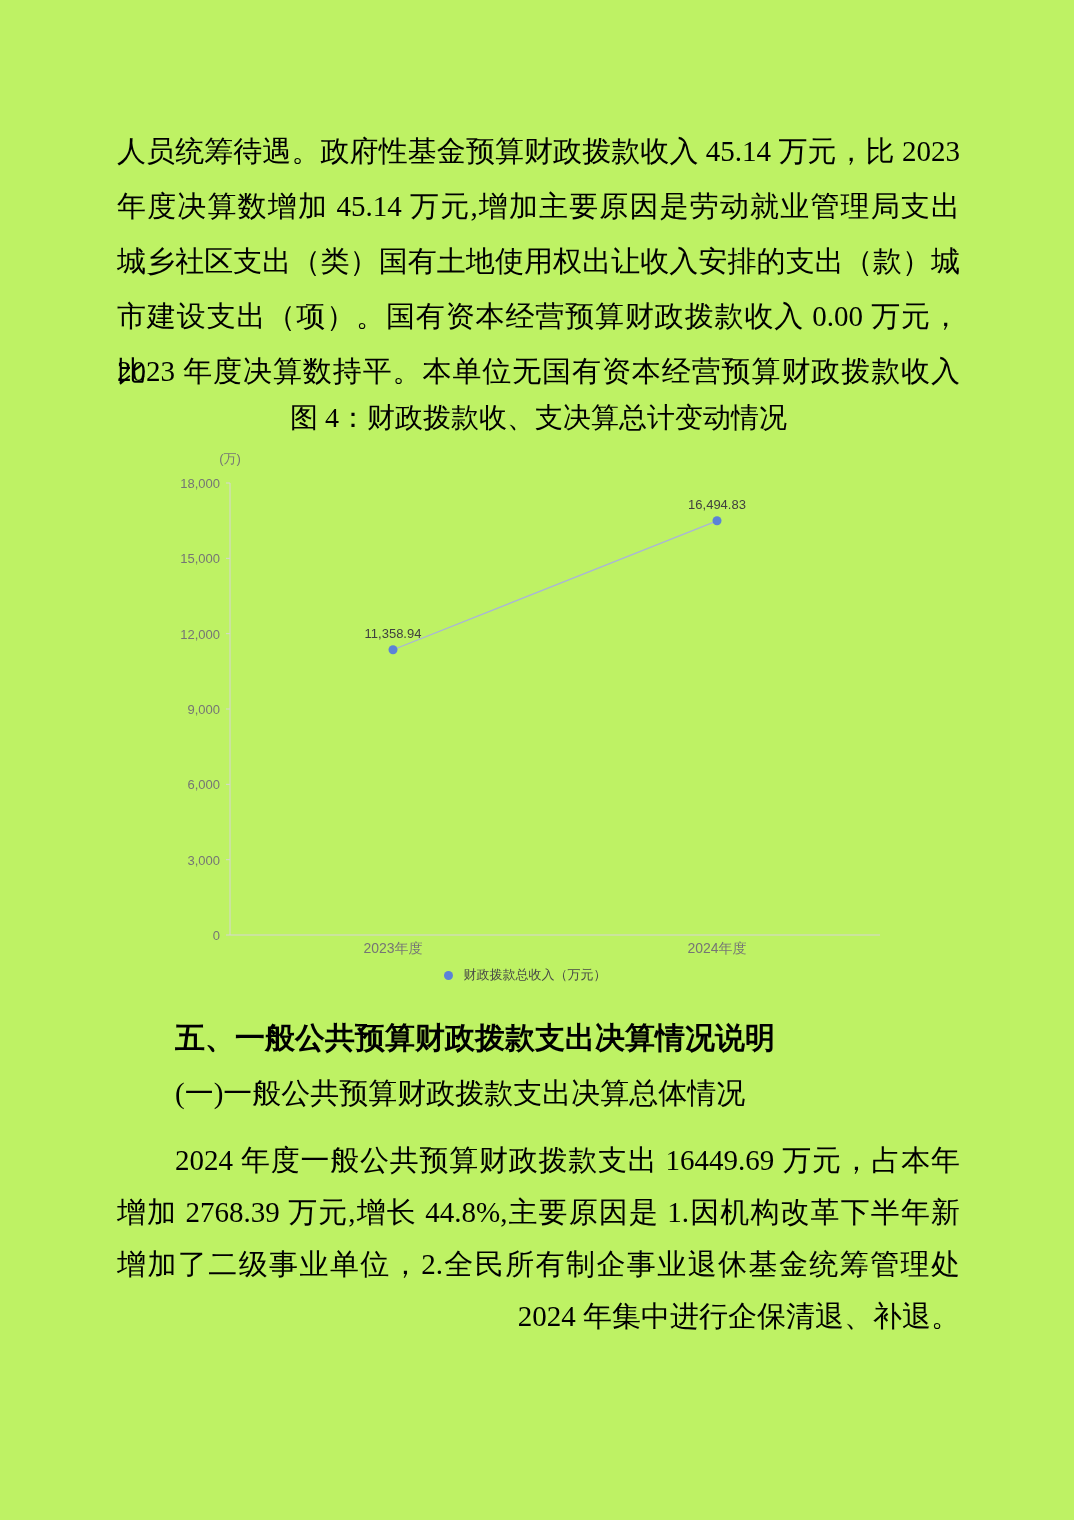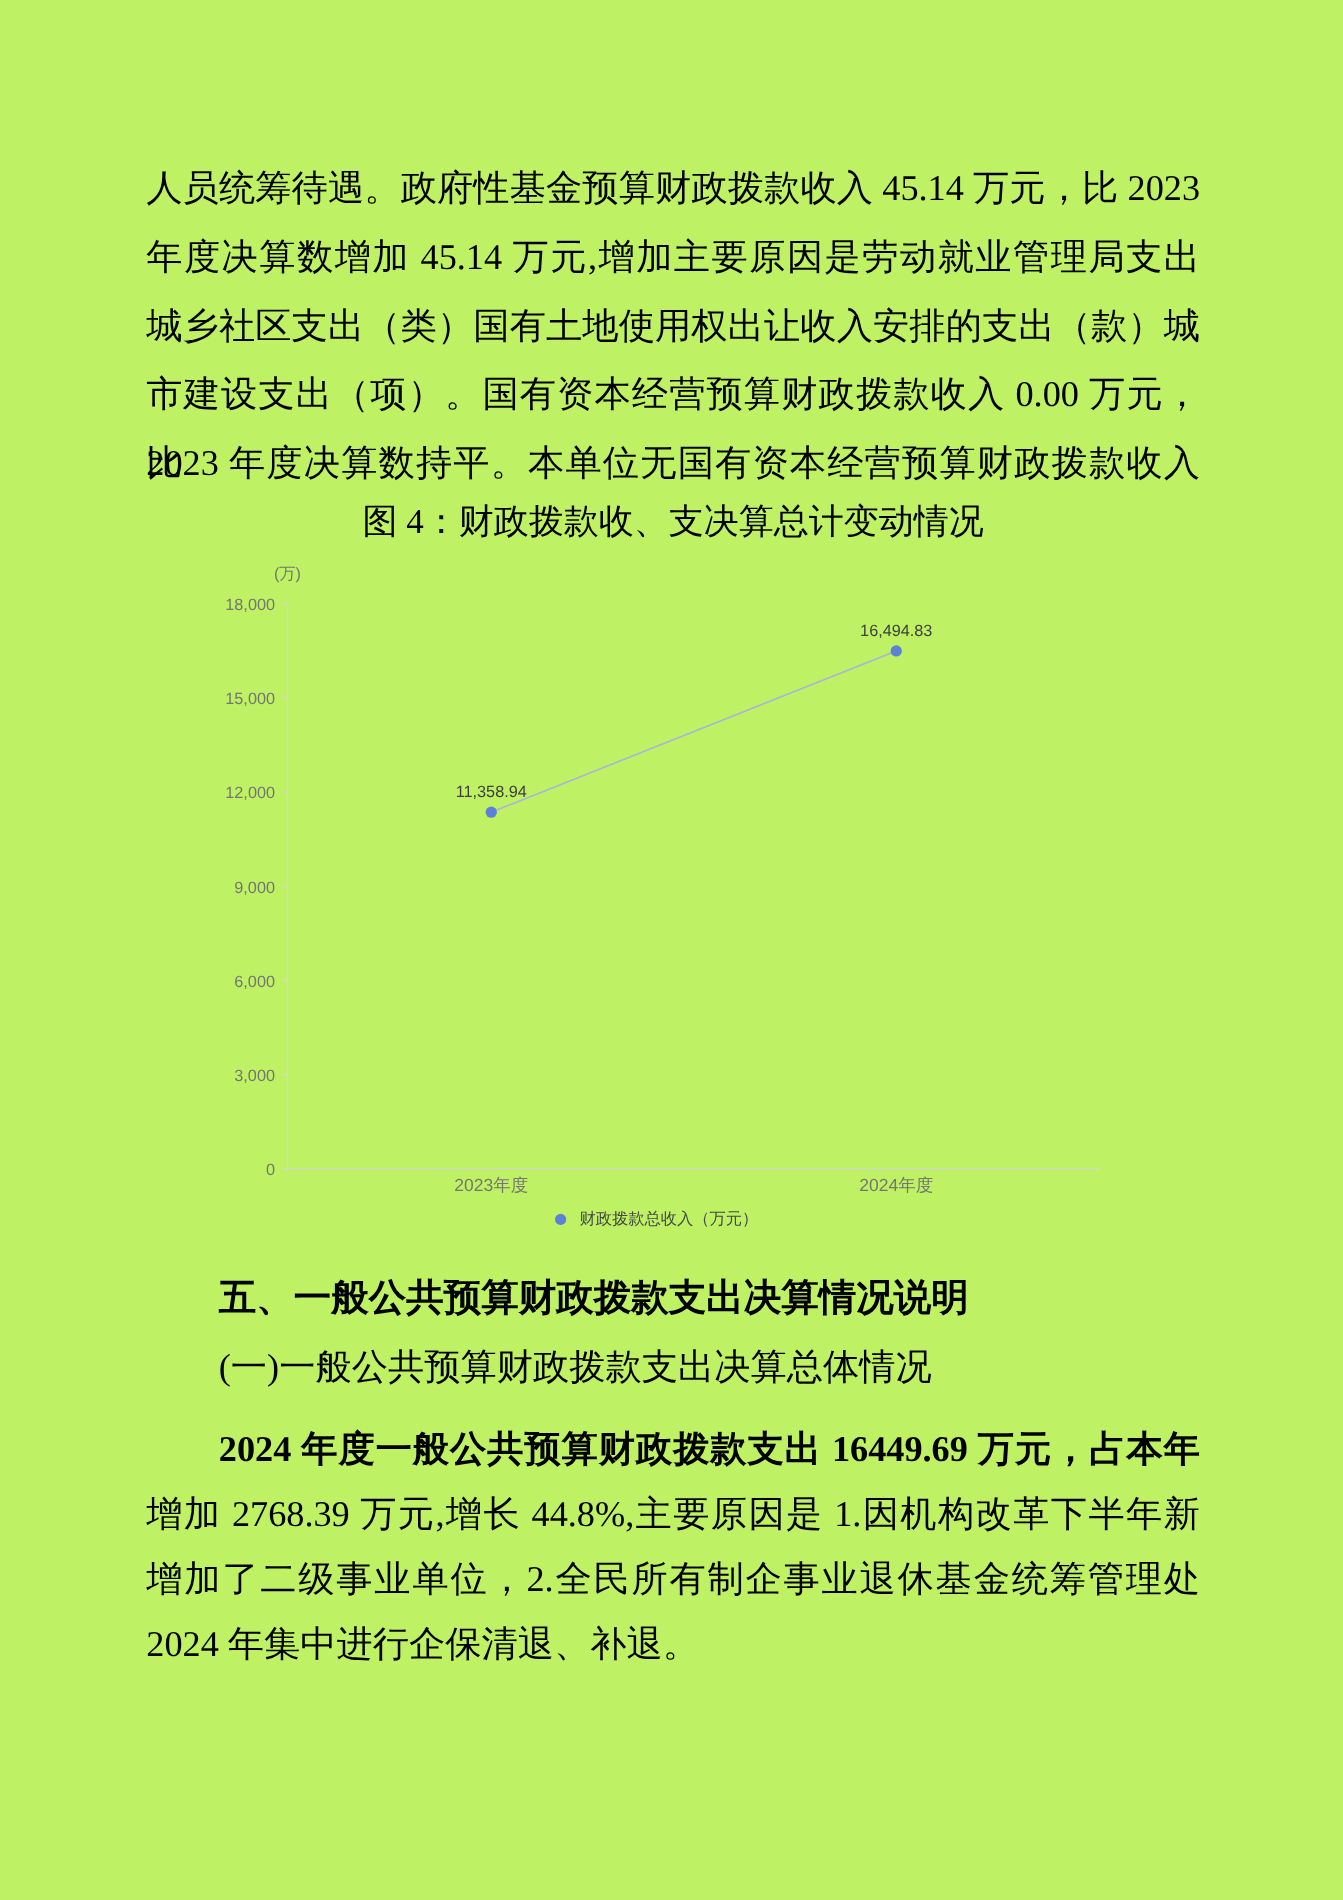--- a/index.html
+++ b/index.html
@@ -25,7 +25,7 @@
   .para1 .tline { height: 55px; line-height: 55px; }
   .para2 .tline { height: 52px; line-height: 52px; }
   .tline.just { text-align: justify; text-align-last: justify; }
-  .tline.indent { padding-left: 58px; font-weight: bold; }
+  .tline.indent { padding-left: 58px; }
   .tline.last { text-align: left; }
 
   

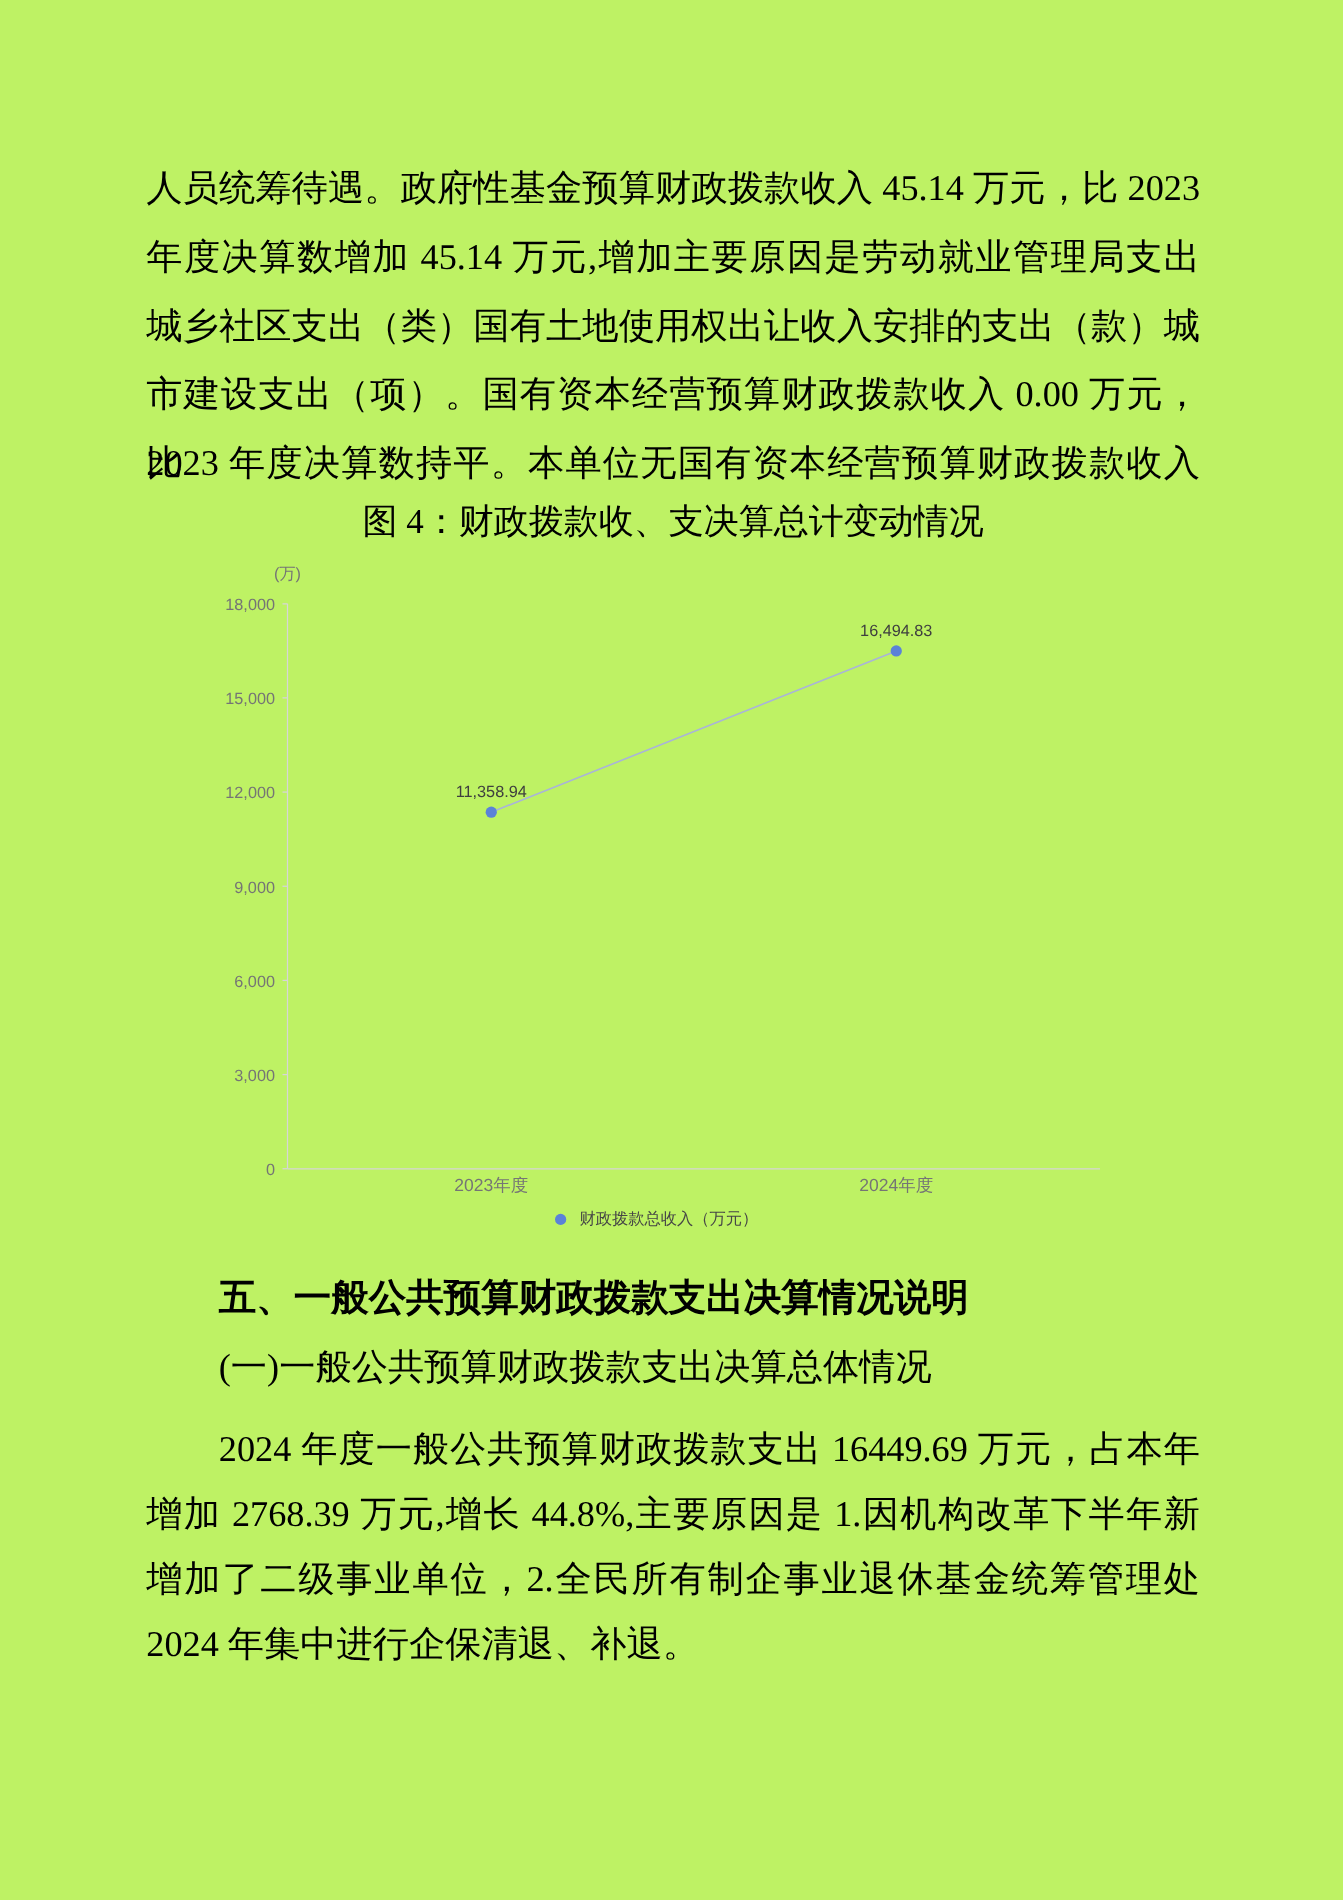--- a/index.html
+++ b/index.html
@@ -26,7 +26,7 @@
   .para2 .tline { height: 52px; line-height: 52px; }
   .tline.just { text-align: justify; text-align-last: justify; }
   .tline.indent { padding-left: 58px; }
-  .tline.last { text-align: left; }
+  .tline.last { text-align: right; }
 
   
   .fig-caption {

